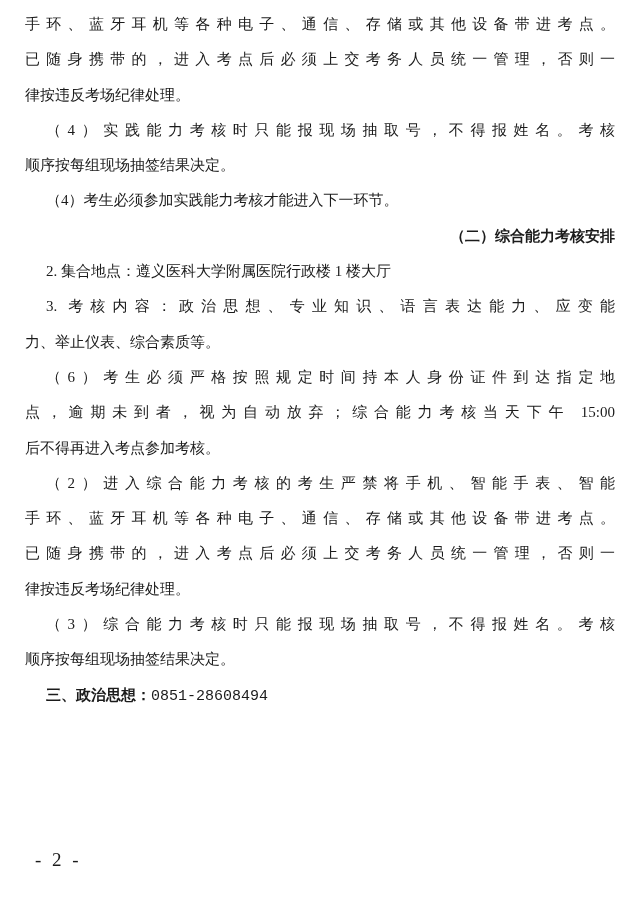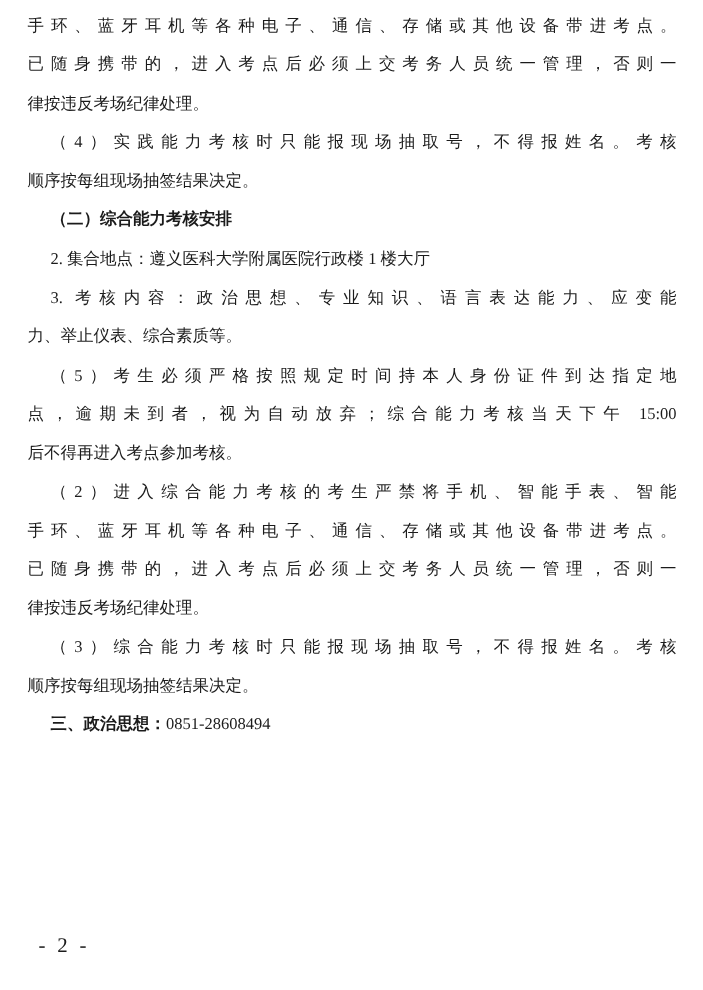--- a/index.html
+++ b/index.html
@@ -64,6 +64,7 @@
       <div class="line">律按违反考场纪律处理。</div>
       <div class="line indent stretch">（4）实践能力考核时只能报现场抽取号，不得报姓名。考核</div>
       <div class="line">顺序按每组现场抽签结果决定。</div>
+      <div class="line indent">（4）考生必须参加实践能力考核才能进入下一环节。</div>
       <div class="line indent hei">（二）综合能力考核安排</div>
       <div class="line indent">2. 集合地点：遵义医科大学附属医院行政楼 1 楼大厅</div>
       <div class="line indent stretch">3. 考核内容：政治思想、专业知识、语言表达能力、应变能</div>

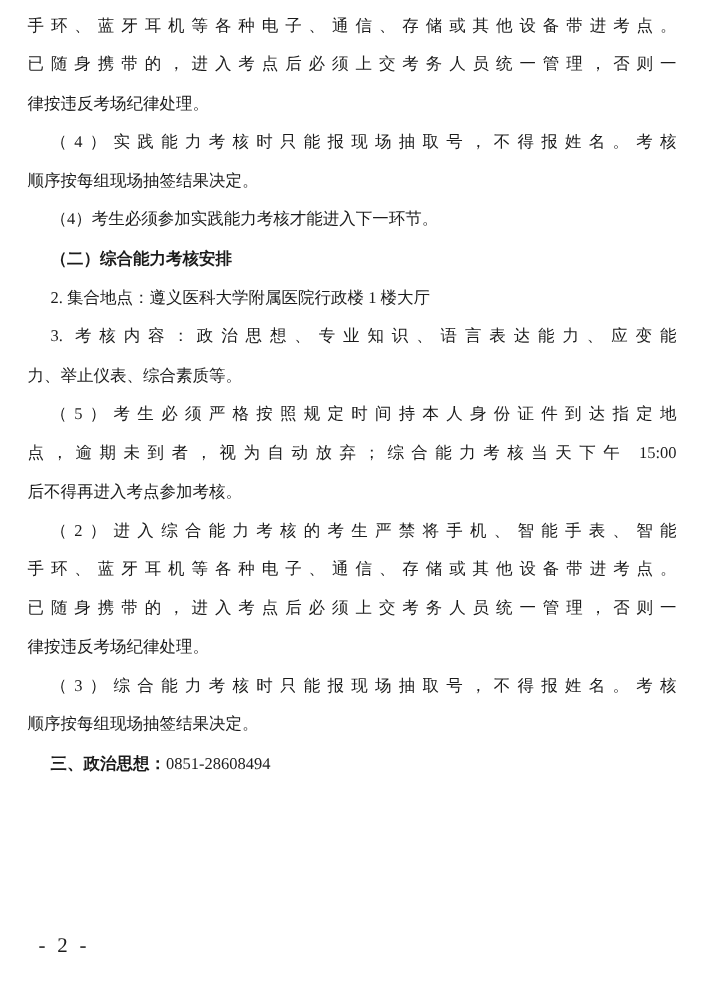--- a/index.html
+++ b/index.html
@@ -40,6 +40,7 @@
   .seg-hei {
     font-family: Liberation Serif, serif;
     font-weight: bold;
+    text-align: right;
   }
   .seg-num {
     font-family: Liberation Serif, serif;

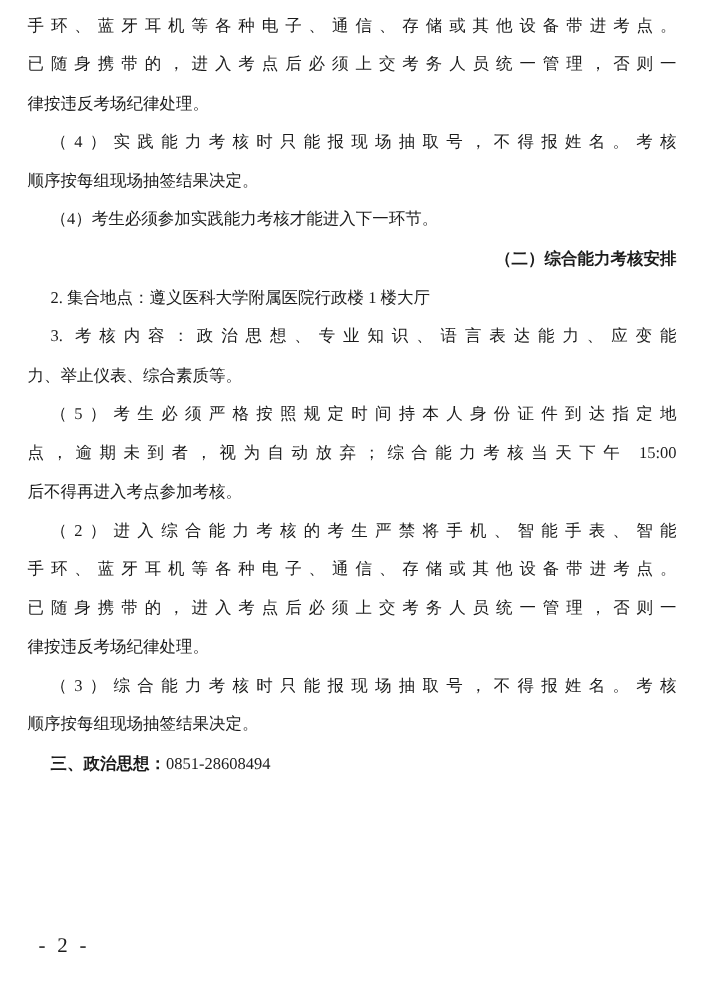--- a/index.html
+++ b/index.html
@@ -70,7 +70,7 @@
       <div class="line indent">2. 集合地点：遵义医科大学附属医院行政楼 1 楼大厅</div>
       <div class="line indent stretch">3. 考核内容：政治思想、专业知识、语言表达能力、应变能</div>
       <div class="line">力、举止仪表、综合素质等。</div>
-      <div class="line indent stretch">（5）考生必须严格按照规定时间持本人身份证件到达指定地</div>
+      <div class="line indent stretch">（6）考生必须严格按照规定时间持本人身份证件到达指定地</div>
       <div class="line stretch">点，逾期未到者，视为自动放弃；综合能力考核当天下午 15:00</div>
       <div class="line">后不得再进入考点参加考核。</div>
       <div class="line indent stretch">（2）进入综合能力考核的考生严禁将手机、智能手表、智能</div>

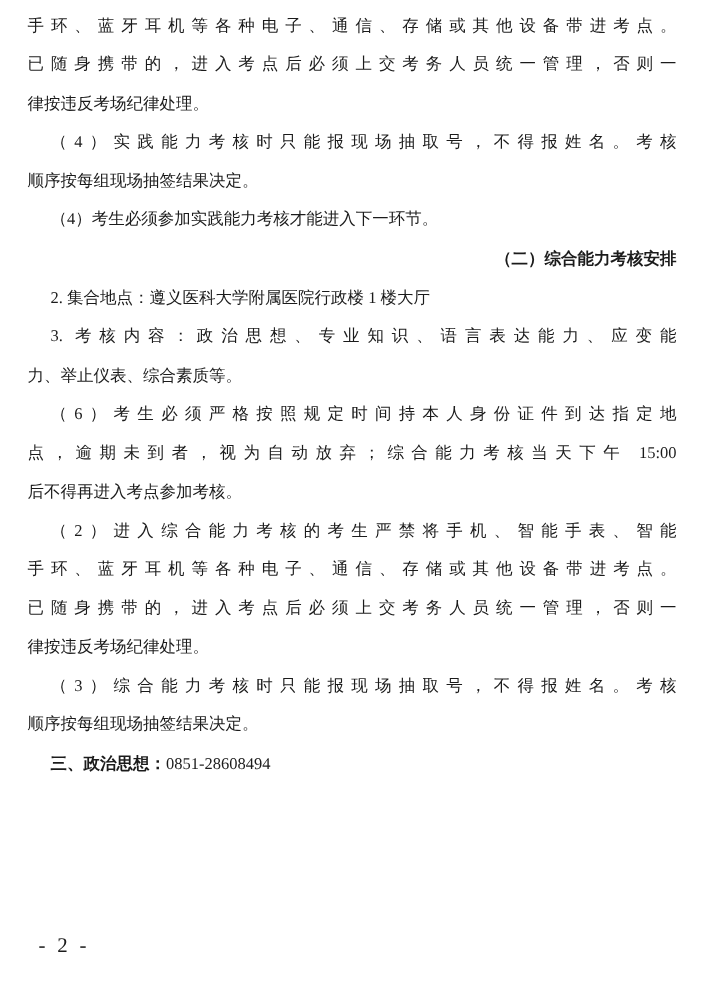--- a/index.html
+++ b/index.html
@@ -43,7 +43,7 @@
     text-align: right;
   }
   .seg-num {
-    font-family: Liberation Serif, serif;
+    font-family: Liberation Mono, monospace;
     font-weight: normal;
   }
   .page-num {

